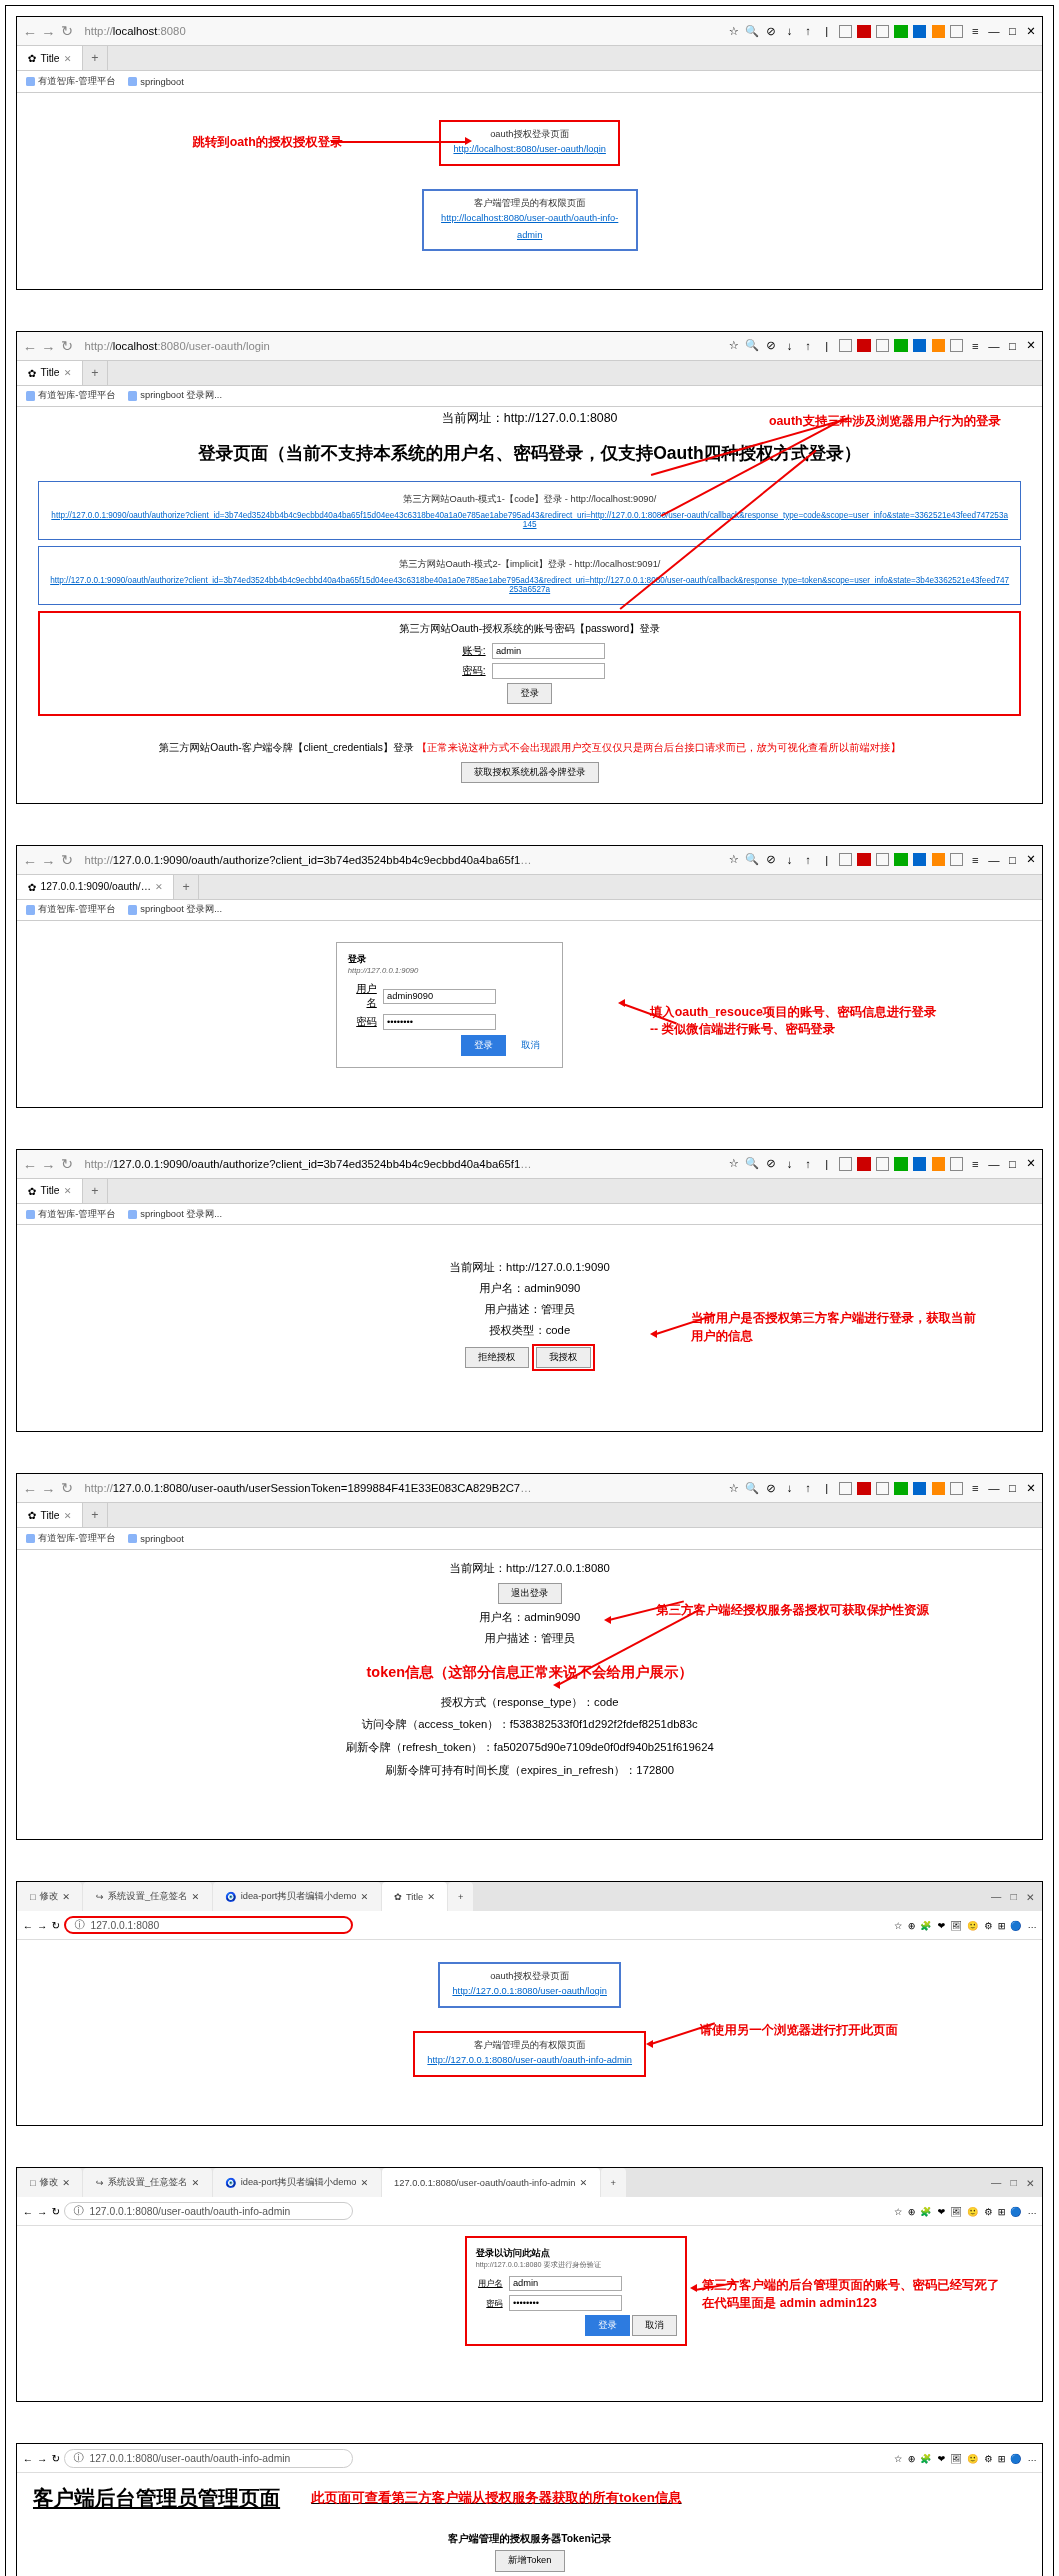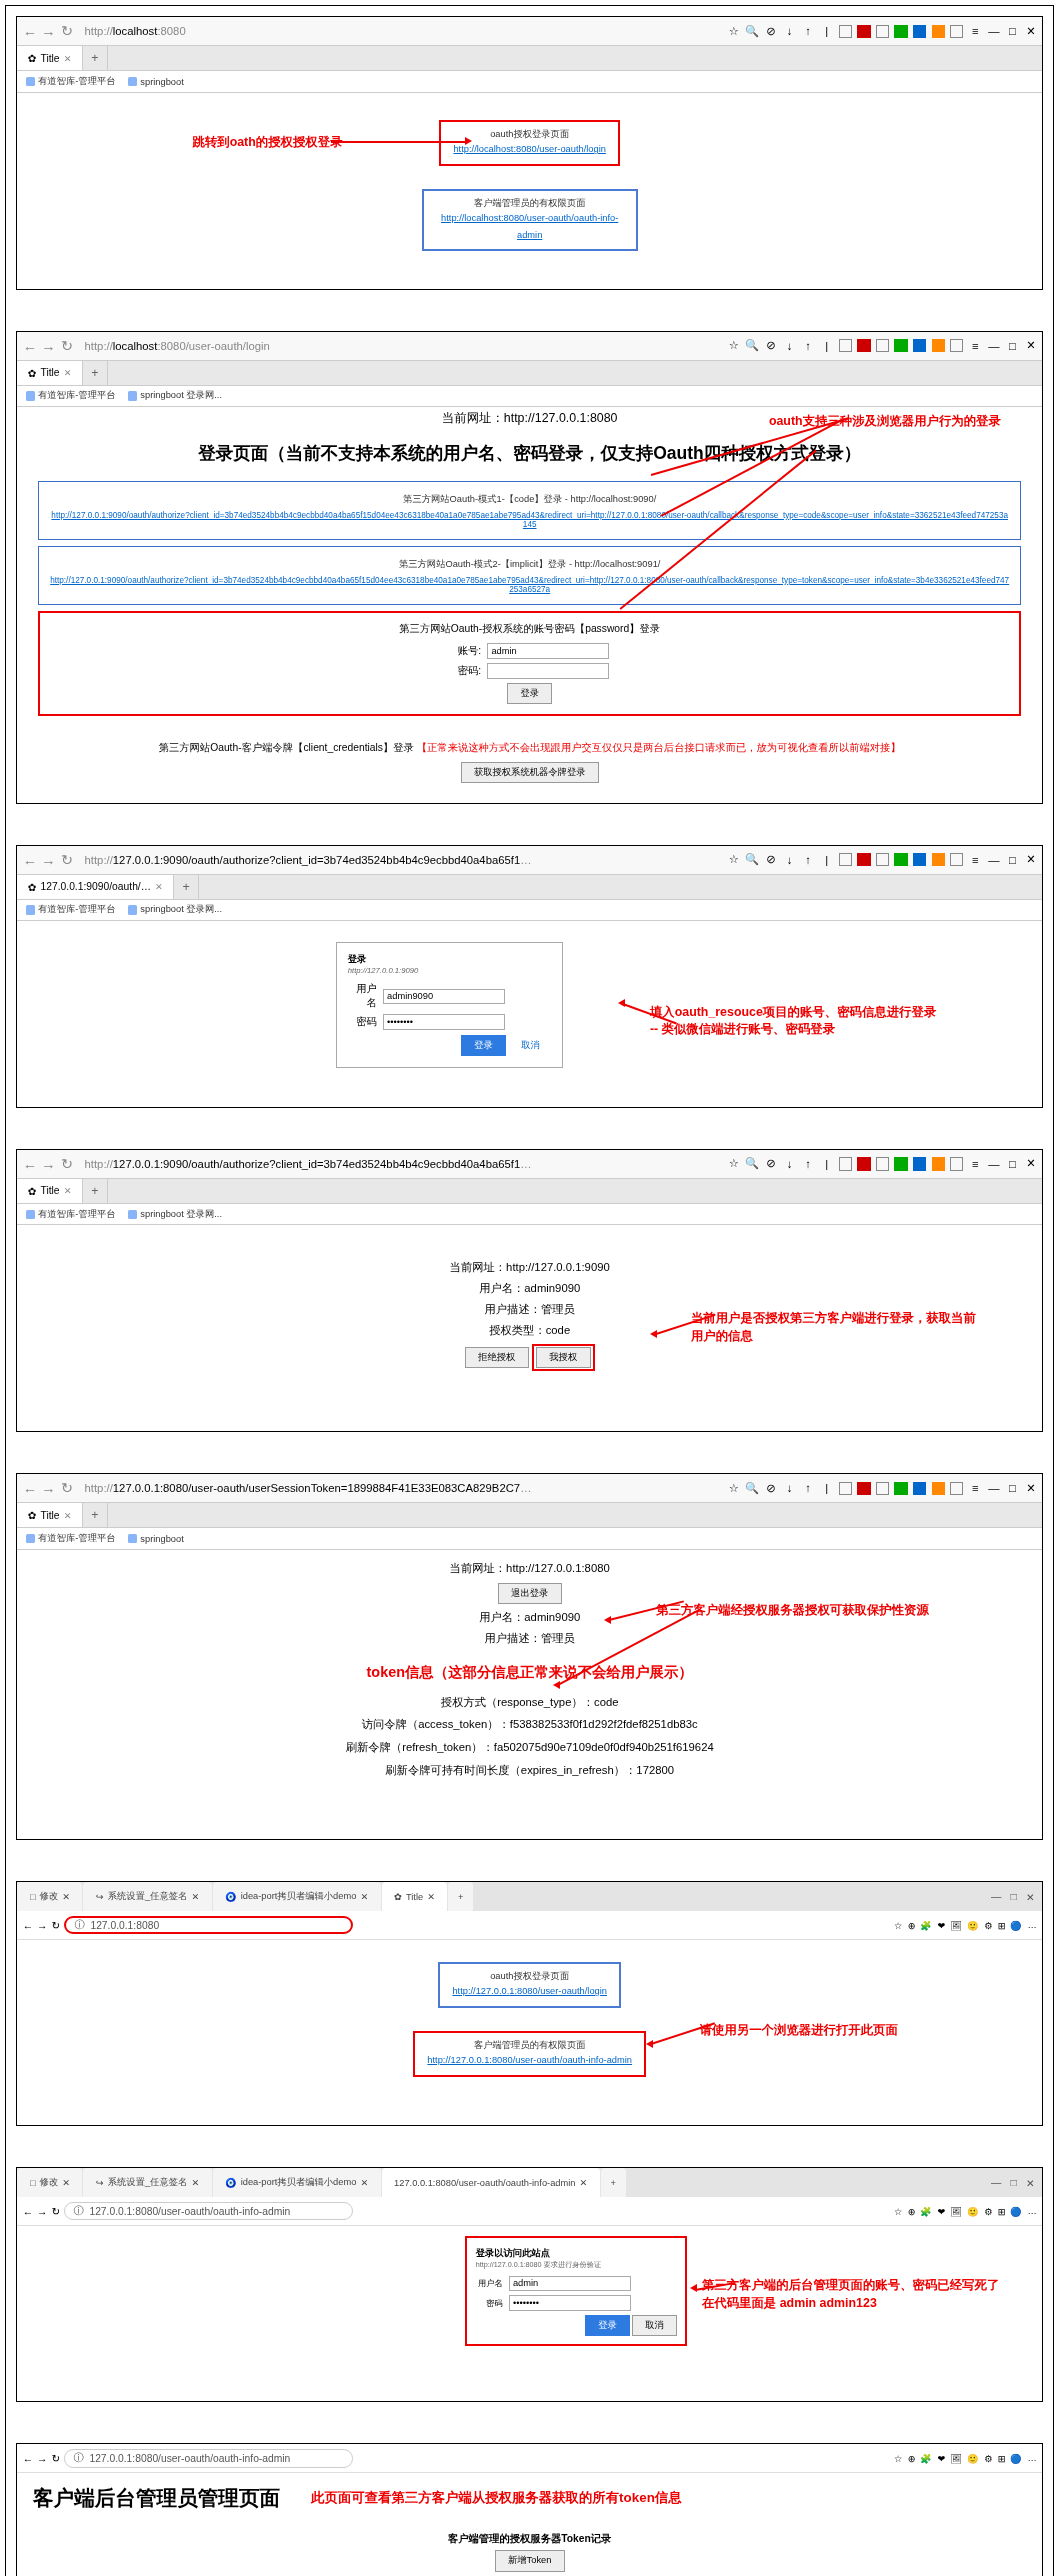--- a/index.html
+++ b/index.html
@@ -36,7 +36,7 @@
     .blue-frame .ttl { color: #333; margin-bottom: 5.2px; font-size: 9.3px; }
     .red-frame { border: 2.1px solid #e00; margin: 6.2px 20.6px; padding: 6px; }
     .form-row { display: flex; align-items: center; justify-content: center; gap: 6.2px; margin: 4.1px 0; font-size: 10.3px; }
-    .form-row label { width: 31px; text-align: right; }
+    .form-row label { width: 31px; text-align: right; text-decoration: underline; }
     .form-row input { width: 122px; height: 15.5px; border: 0.5px solid #aaa; padding: 0 3.1px; font-size: 9.3px; background: #fff; }
     .btn { padding: 3.1px 12.4px; border: 0.5px solid #999; background: #eee; font-size: 9.3px; cursor: default; }
     .btn.primary { background: #2d7be0; color: #fff; border-color: #2d7be0; }

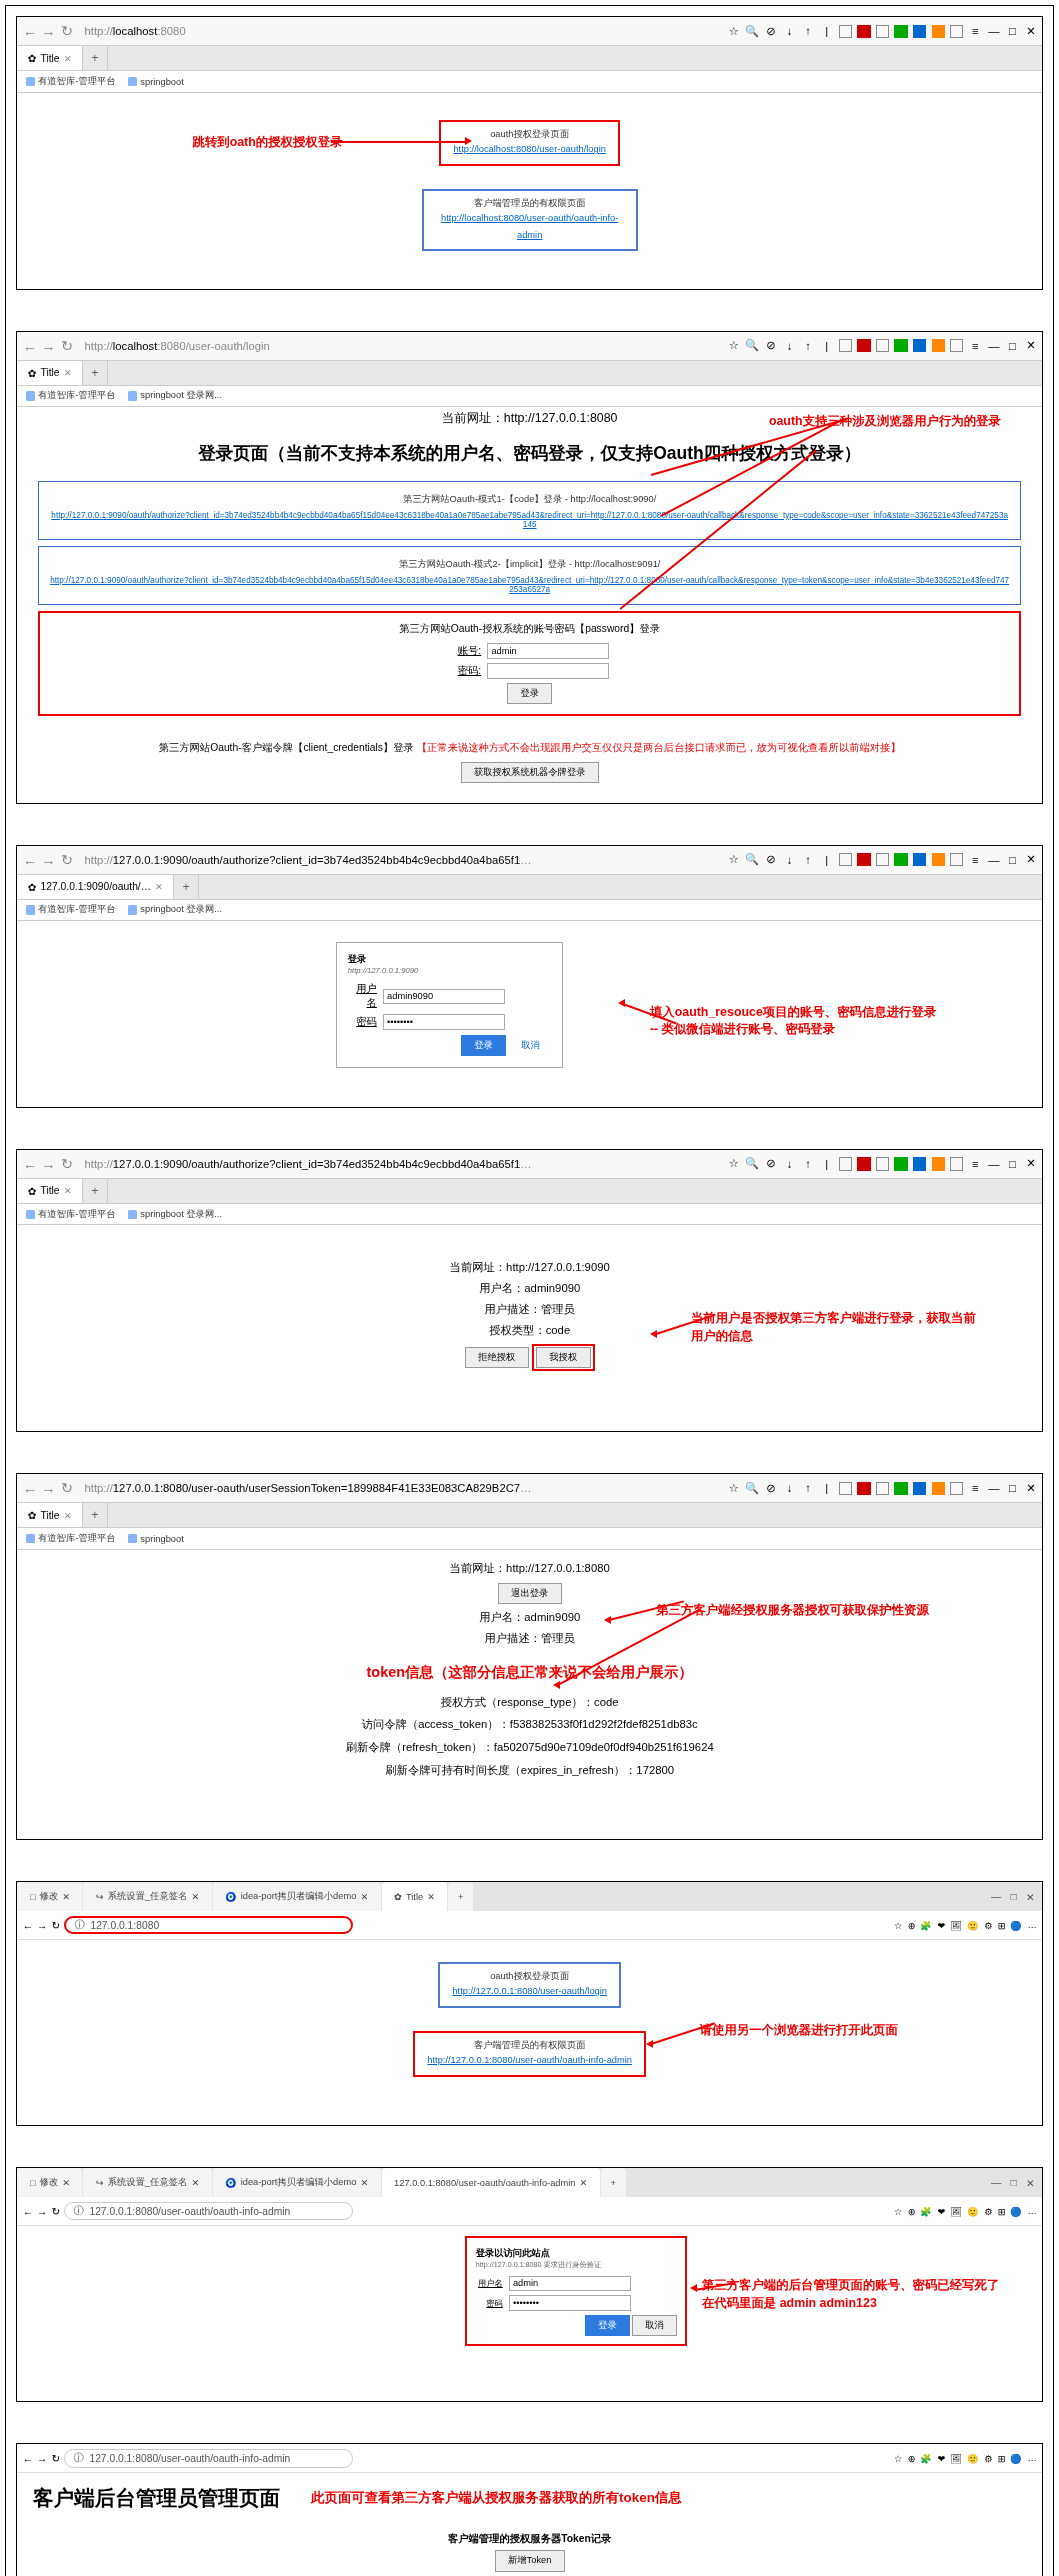--- a/index.html
+++ b/index.html
@@ -37,7 +37,7 @@
     .red-frame { border: 2.1px solid #e00; margin: 6.2px 20.6px; padding: 6px; }
     .form-row { display: flex; align-items: center; justify-content: center; gap: 6.2px; margin: 4.1px 0; font-size: 10.3px; }
     .form-row label { width: 31px; text-align: right; text-decoration: underline; }
-    .form-row input { width: 122px; height: 15.5px; border: 0.5px solid #aaa; padding: 0 3.1px; font-size: 9.3px; background: #fff; }
+    .form-row input { width: 113px; height: 15.5px; border: 0.5px solid #aaa; padding: 0 3.1px; font-size: 9.3px; background: #fff; }
     .btn { padding: 3.1px 12.4px; border: 0.5px solid #999; background: #eee; font-size: 9.3px; cursor: default; }
     .btn.primary { background: #2d7be0; color: #fff; border-color: #2d7be0; }
     .text-line { text-align: center; padding: 3.1px 0; font-size: 10.3px; }

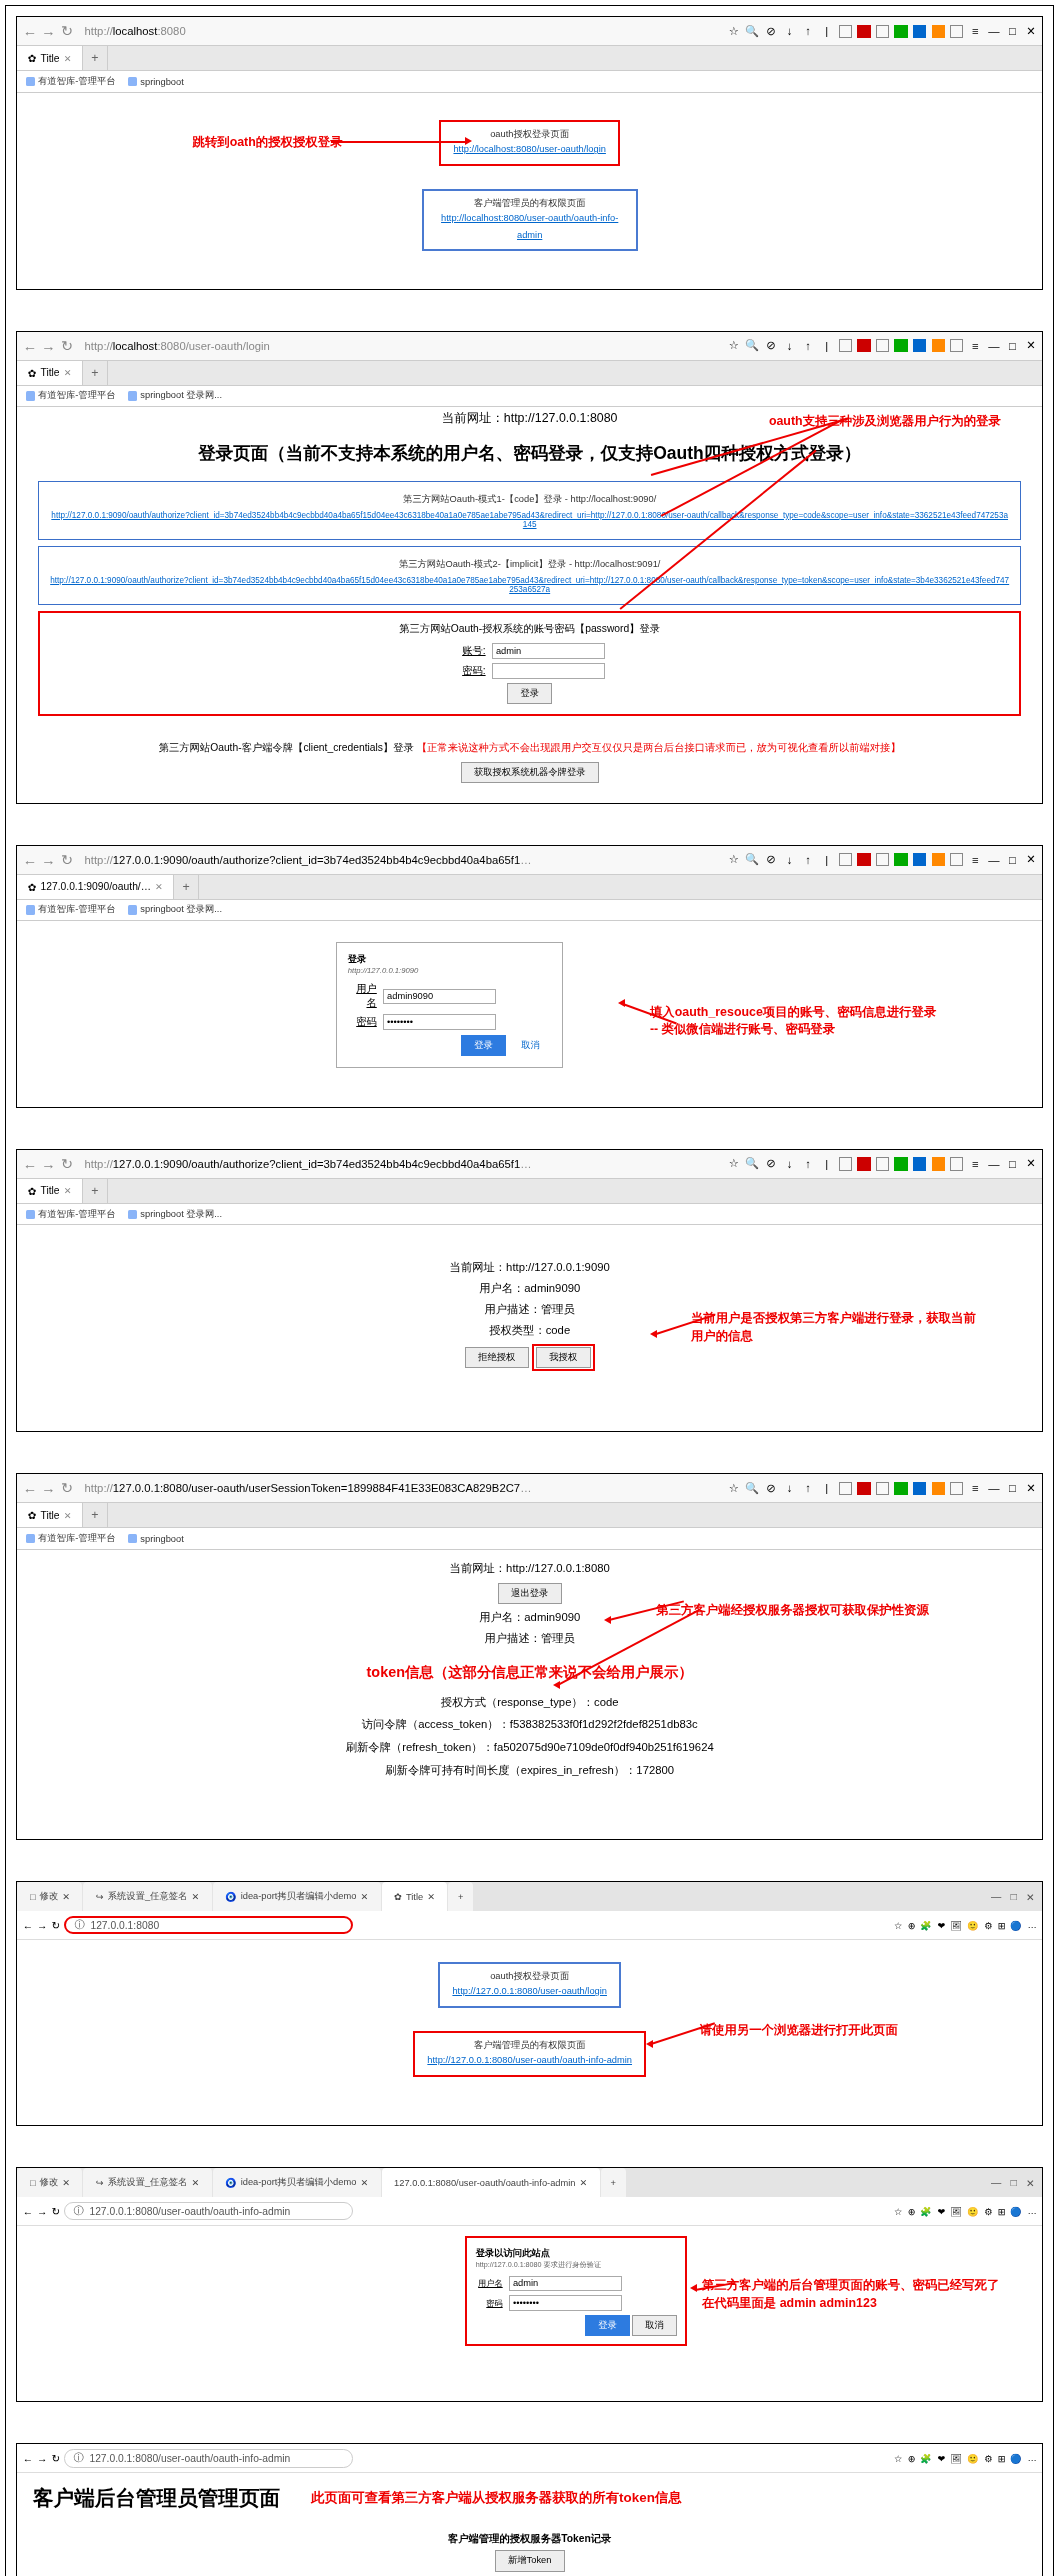--- a/index.html
+++ b/index.html
@@ -615,7 +615,7 @@
         </div>
   </div>
   <div class="content" style="min-height:206px; padding:10.3px 15.5px;">
-    <div style="display:flex; align-items:center; gap:31px;">
+    <div style="display:flex; align-items:center; gap:31px;text-decoration:underline;">
       <div style="font-size:20.6px; font-weight:bold;">客户端后台管理员管理页面</div>
       <div class="red-txt" style="font-size:13.4px; font-weight:bold;">此页面可查看第三方客户端从授权服务器获取的所有token信息</div>
     </div>

